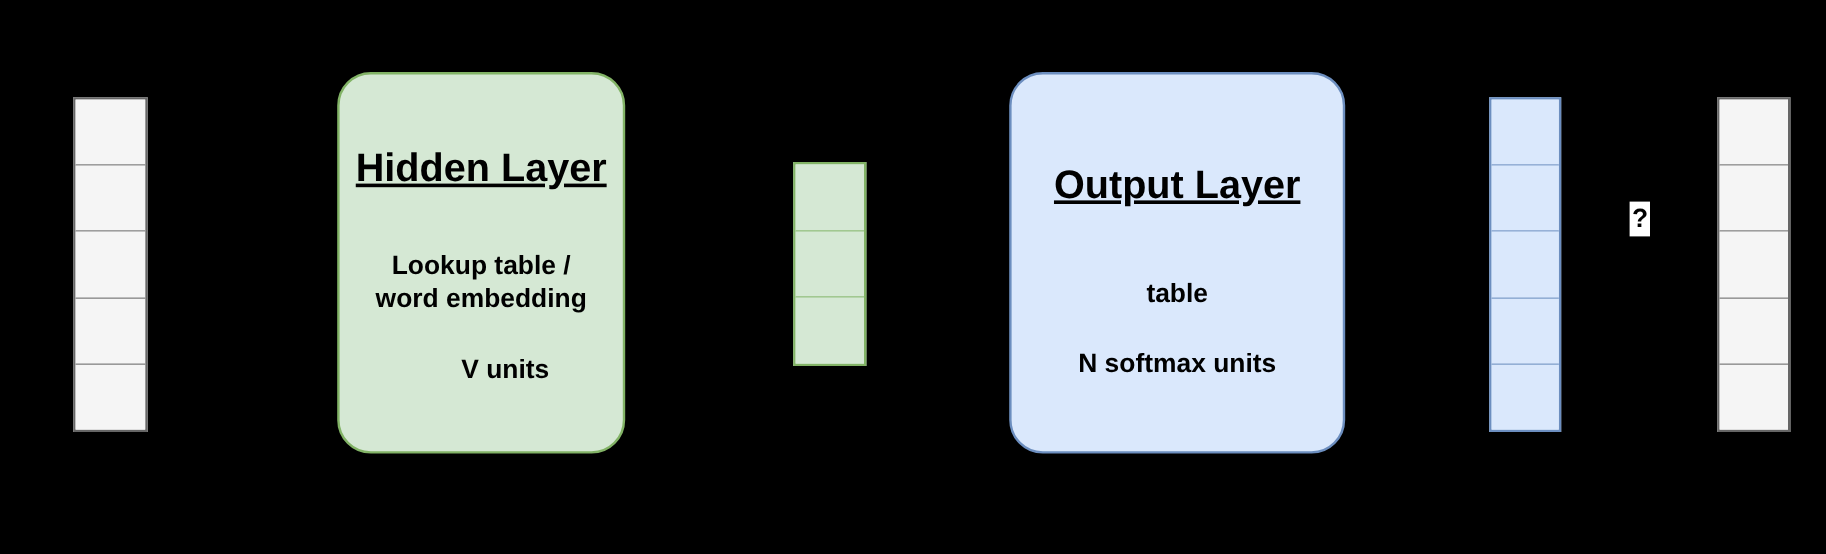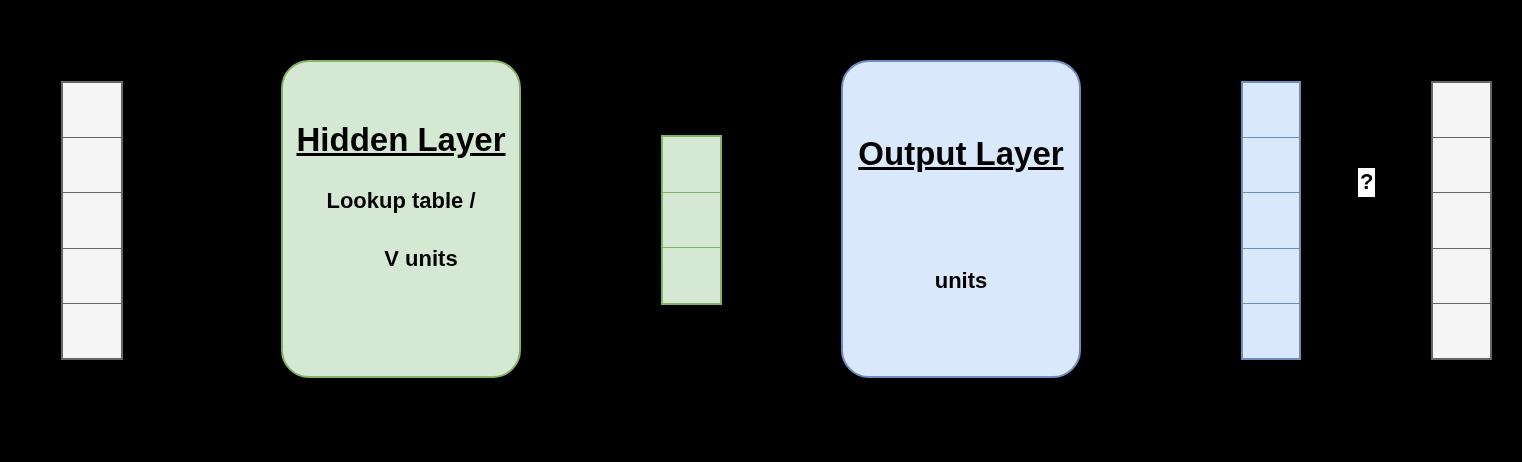--- a/index.html
+++ b/index.html
@@ -163,7 +163,7 @@
     <div class="cell"></div>
   </div>
 
-  <div class="layer-box blue" style="left:841px; top:60px; width:240px; height:318px; padding-top:74px;gap:36px;">
+  <div class="layer-box blue" style="left:841px; top:60px; width:280px; height:318px; padding-top:74px;">
     <div class="layer-title">Output Layer</div>
     <div class="layer-sub" style="margin-top:31px;">
       <br>

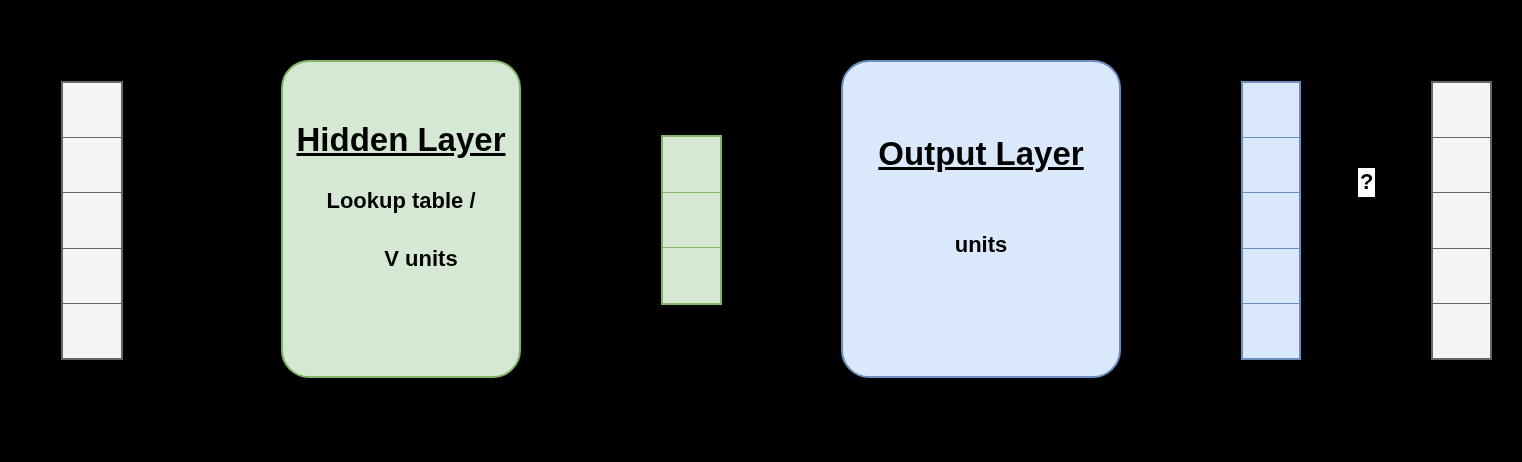--- a/index.html
+++ b/index.html
@@ -149,7 +149,7 @@
 
   <div class="layer-box green" style="left:281px; top:60px; width:240px; height:318px; padding-top:60px;">
     <div class="layer-title">Hidden Layer</div>
-    <div class="layer-sub" style="margin-top:29px;">
+    <div class="layer-sub" style="margin-top:49px;">
       <span>Lookup table /</span><br>
     </div>
     <div class="layer-sub" style="margin-top:30px;margin-left:40px;">

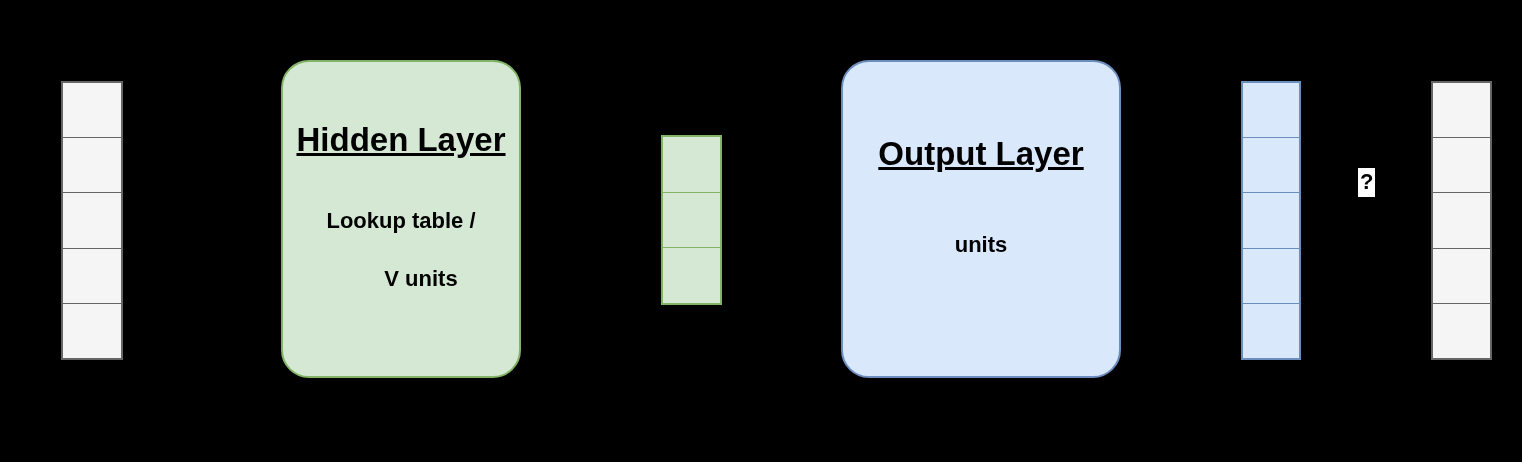--- a/index.html
+++ b/index.html
@@ -151,6 +151,7 @@
     <div class="layer-title">Hidden Layer</div>
     <div class="layer-sub" style="margin-top:49px;">
       <span>Lookup table /</span><br>
+      <span>word embedding</span>
     </div>
     <div class="layer-sub" style="margin-top:30px;margin-left:40px;">
       <span>V units</span>

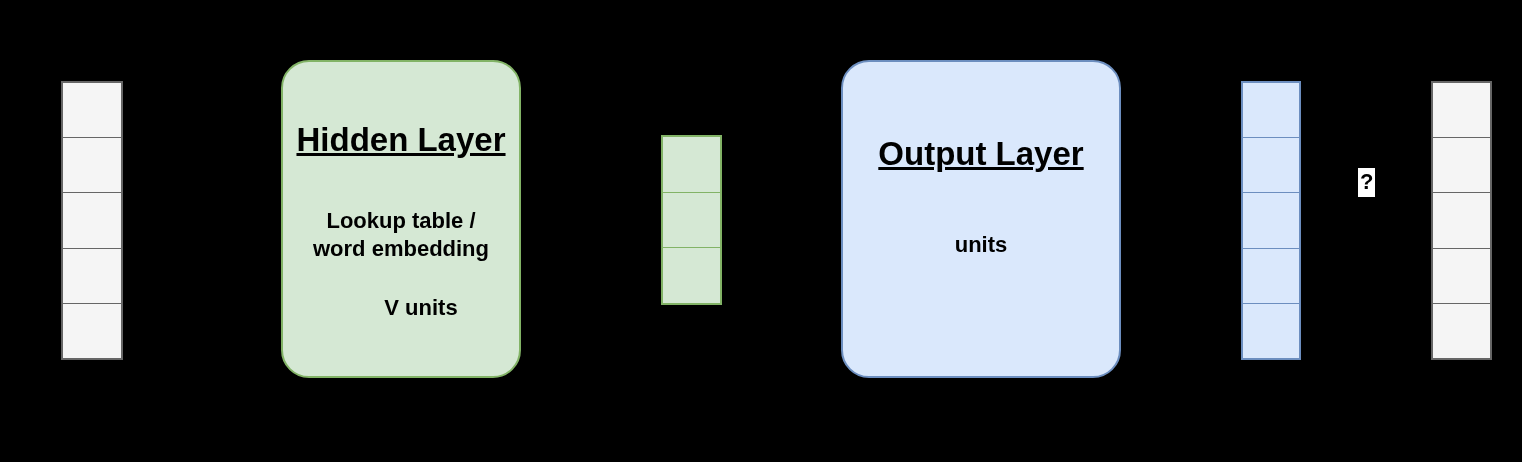--- a/index.html
+++ b/index.html
@@ -168,7 +168,7 @@
     <div class="layer-title">Output Layer</div>
     <div class="layer-sub" style="margin-top:31px;">
       <br>
-      <span>units</span>
+      <span>table</span>
     </div>
   </div>
 

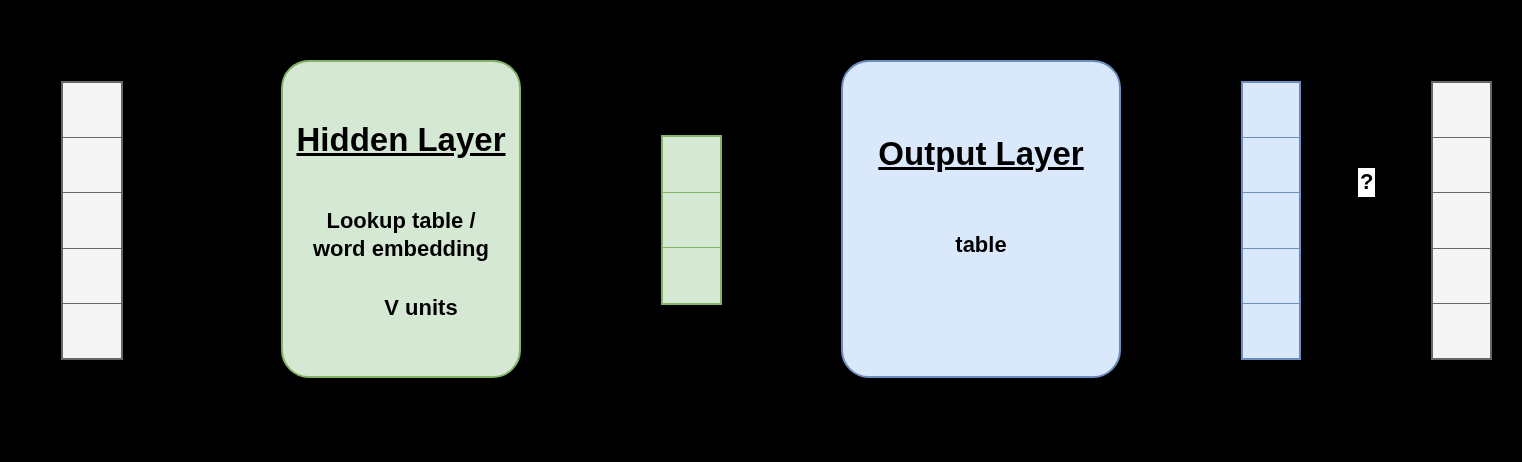--- a/index.html
+++ b/index.html
@@ -170,6 +170,9 @@
       <br>
       <span>table</span>
     </div>
+    <div class="layer-sub" style="margin-top:29px; max-width:220px;">
+      <span>N softmax units</span>
+    </div>
   </div>
 
   <div class="stack stack-blue" style="left:1241px; top:81px; width:60px; height:279px;">

